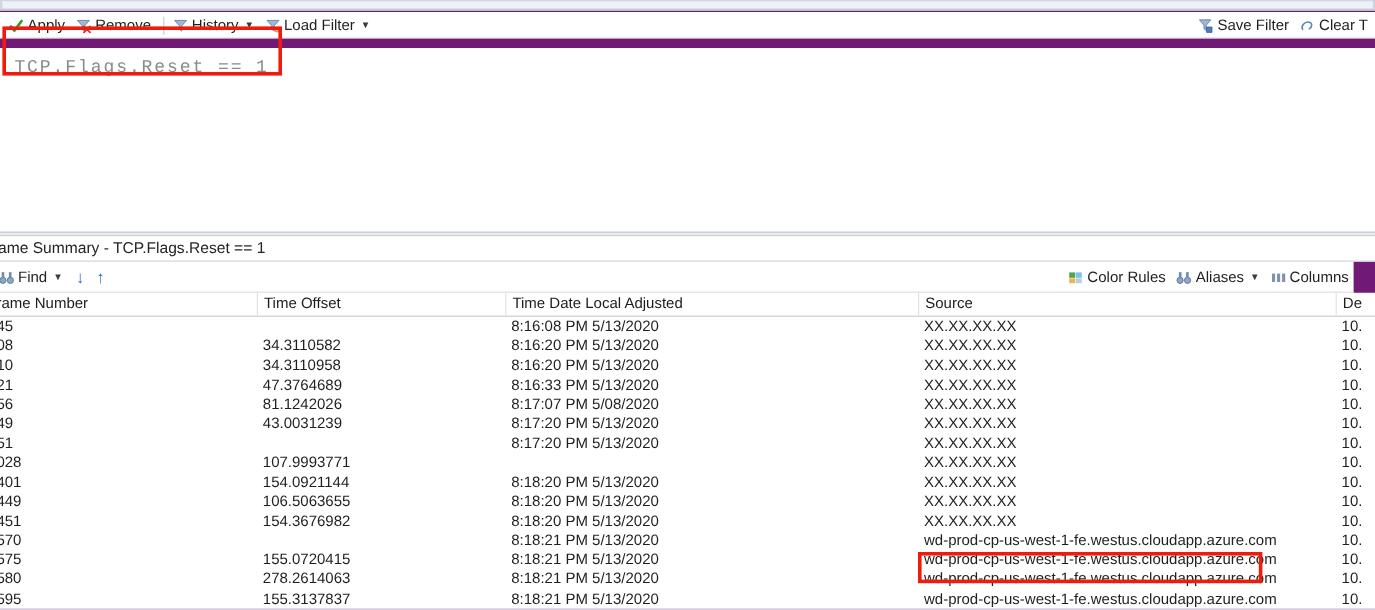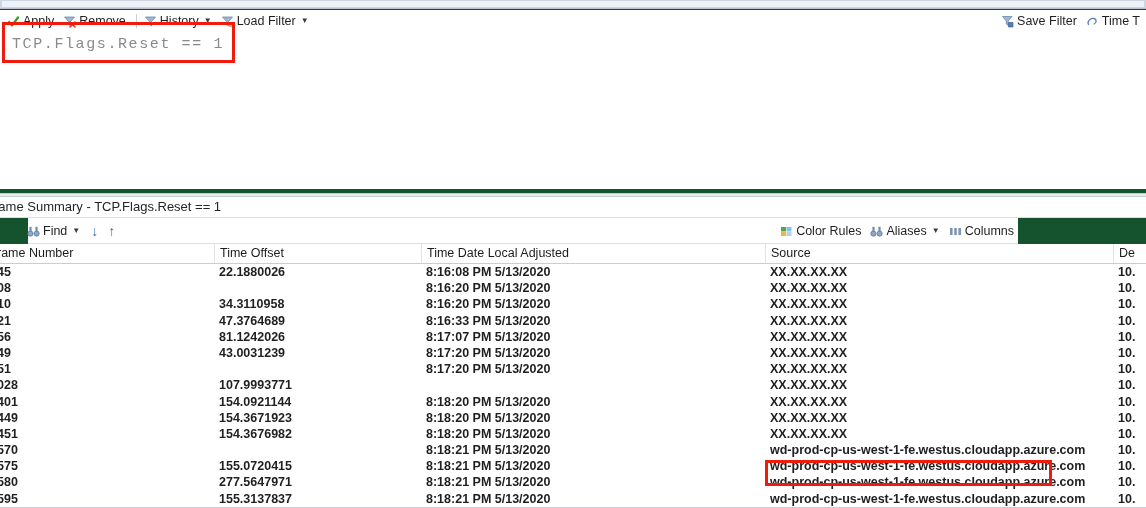--- a/index.html
+++ b/index.html
@@ -12,7 +12,7 @@
     width: 1146px;
     height: 508px;
     overflow: hidden;
-    background: #14532d;
+    background: #701a75;
     font-family: "Liberation Sans", sans-serif;
     font-size: 12px;
     color: #1a1a1a;

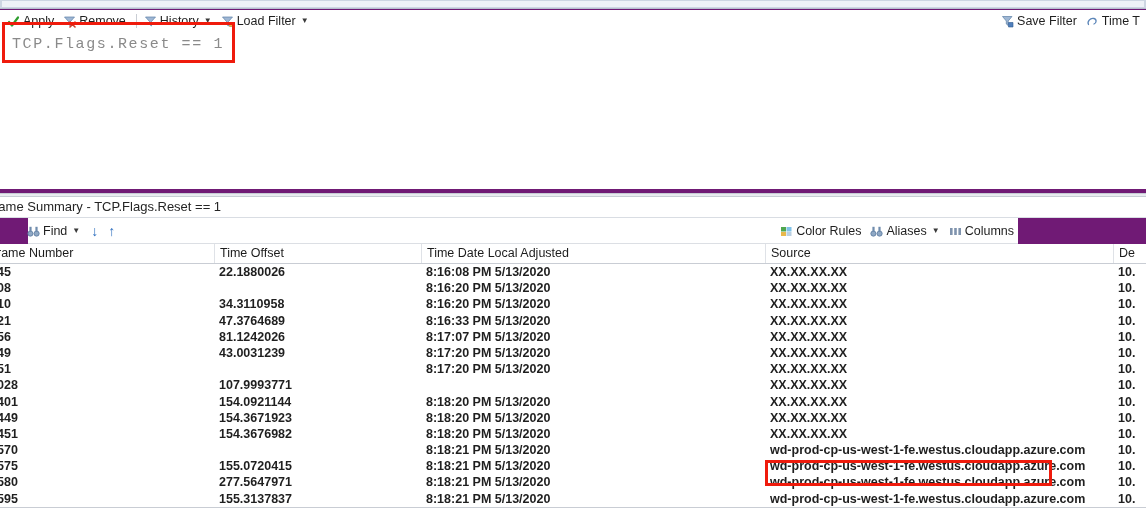--- a/index.html
+++ b/index.html
@@ -291,7 +291,7 @@
             <path d="M2.5 9.5 C1 7 4 2.5 8 3.5 C11 4.3 10.5 8 8 9" stroke="#5b85b8" stroke-width="1.3" fill="none" stroke-linecap="round"></path>
           </svg>
         </span>
-        <span>Time T</span>
+        <span>Clear T</span>
       </div>
 
     </div>

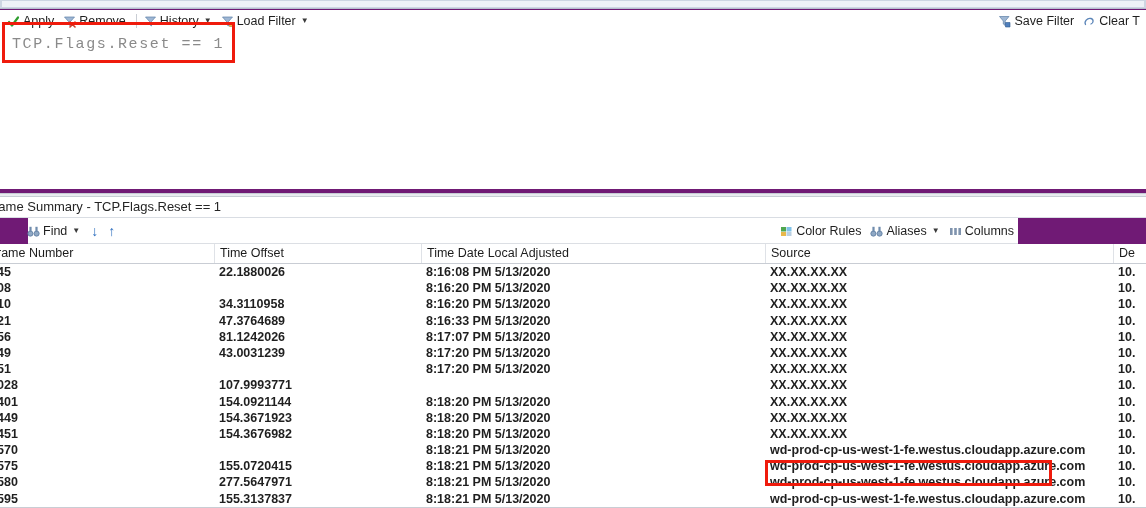--- a/index.html
+++ b/index.html
@@ -80,7 +80,7 @@
   
   .filter-area {
     position: absolute;
-    left: 0; top: 28px;
+    left: 0; top: 40px;
     width: 1146px; height: 161px;
     background: #ffffff;
     box-sizing: border-box;

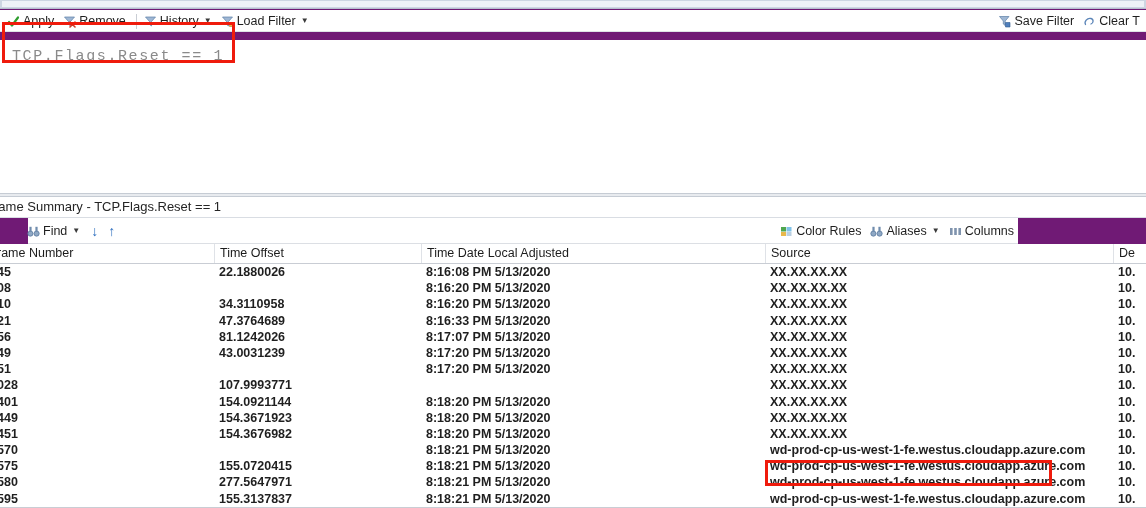--- a/index.html
+++ b/index.html
@@ -138,11 +138,10 @@
   .find-toolbar {
     position: absolute;
     left: 0; top: 218px;
-    width: 990px; height: 26px;
+    width: 1128px; height: 26px;
     background: #ffffff;
     border-bottom: 1px solid #dcdfe4;
     box-sizing: border-box;
-    margin-left: 28px;
   }
   .find-left { position: absolute; left: -4px; top: 0; height: 26px; display: flex; align-items: center; }
   .find-right { position: absolute; right: -2px; top: 0; height: 26px; display: flex; align-items: center; }

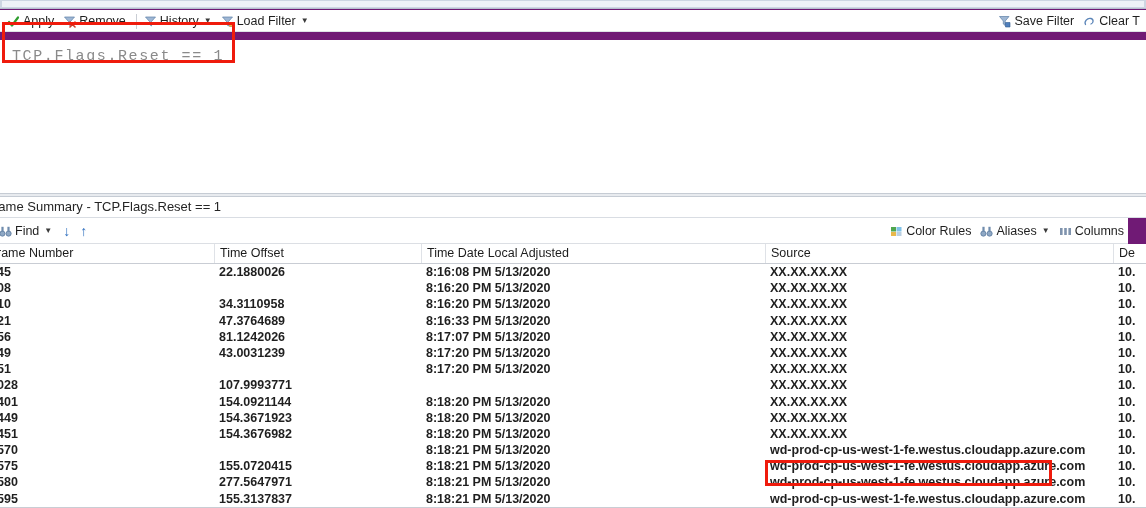--- a/index.html
+++ b/index.html
@@ -192,7 +192,6 @@
     position: relative;
     height: 16.2px;
     white-space: nowrap;
-    font-weight: bold;
   }
   .cell {
     position: absolute;

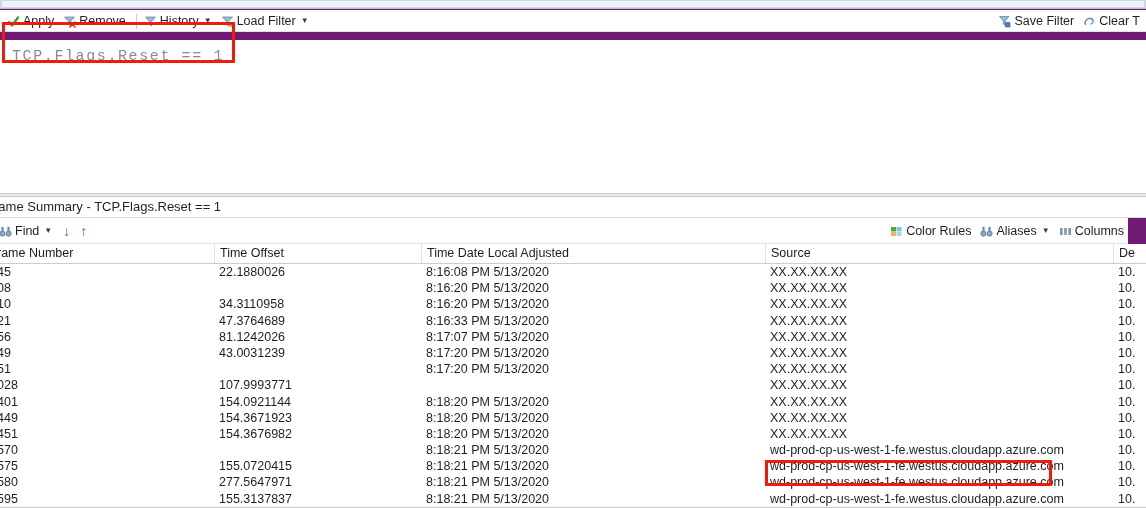--- a/index.html
+++ b/index.html
@@ -380,7 +380,6 @@
     <div class="grid-body" id="grid-body">
         <div class="row">
           <div class="cell col-frame">45</div>
-          <div class="cell col-offset">22.1880026</div>
           <div class="cell col-date">8:16:08 PM 5/13/2020</div>
           <div class="cell col-source">XX.XX.XX.XX</div>
           <div class="cell col-dest dest">10.</div>

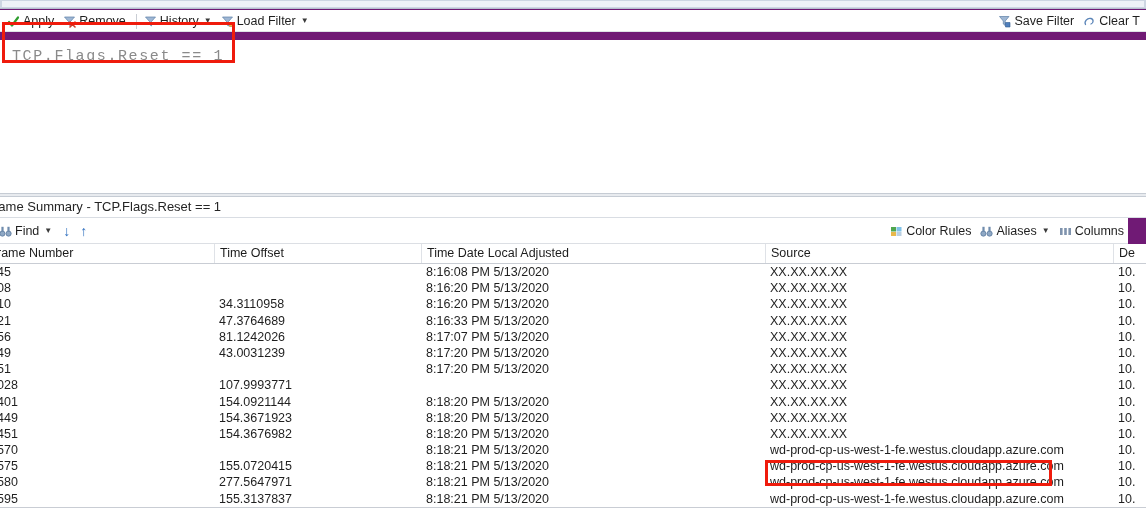--- a/index.html
+++ b/index.html
@@ -386,6 +386,7 @@
         </div>
         <div class="row">
           <div class="cell col-frame">08</div>
+          <div class="cell col-offset">34.3110582</div>
           <div class="cell col-date">8:16:20 PM 5/13/2020</div>
           <div class="cell col-source">XX.XX.XX.XX</div>
           <div class="cell col-dest dest">10.</div>

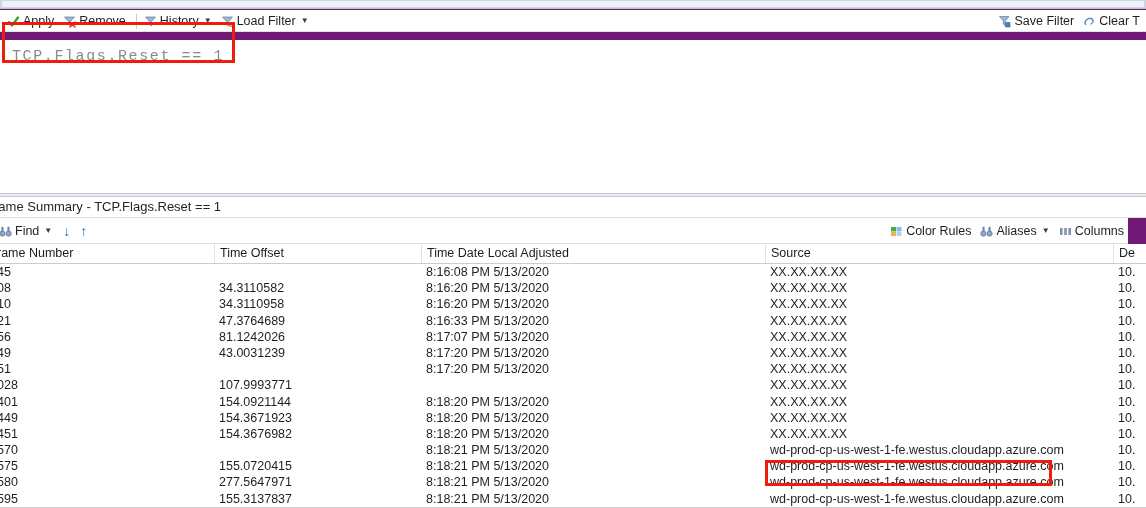--- a/index.html
+++ b/index.html
@@ -408,7 +408,7 @@
         <div class="row">
           <div class="cell col-frame">56</div>
           <div class="cell col-offset">81.1242026</div>
-          <div class="cell col-date">8:17:07 PM 5/13/2020</div>
+          <div class="cell col-date">8:17:07 PM 5/08/2020</div>
           <div class="cell col-source">XX.XX.XX.XX</div>
           <div class="cell col-dest dest">10.</div>
         </div>

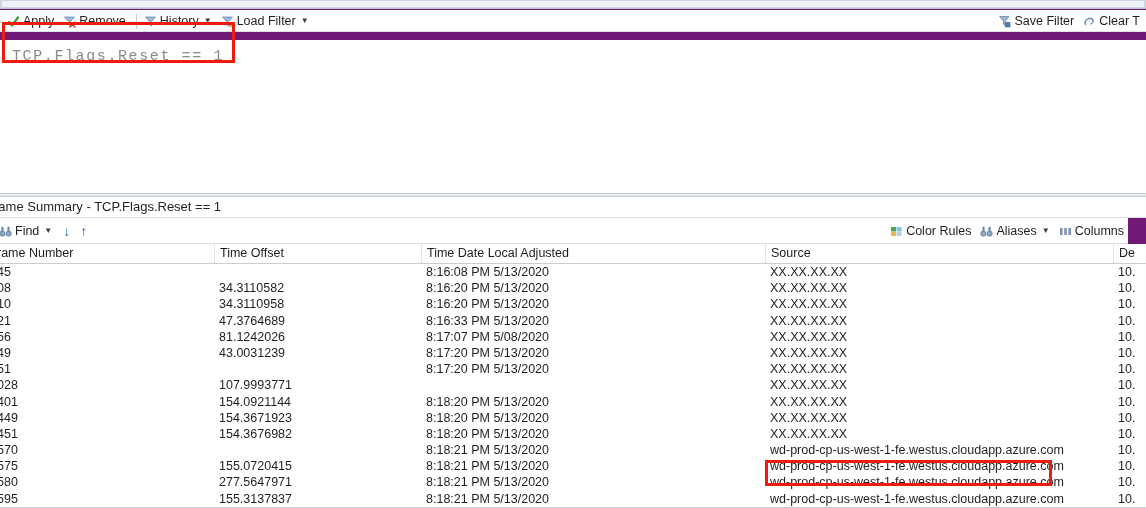--- a/index.html
+++ b/index.html
@@ -440,7 +440,7 @@
         </div>
         <div class="row">
           <div class="cell col-frame">449</div>
-          <div class="cell col-offset">154.3671923</div>
+          <div class="cell col-offset">106.5063655</div>
           <div class="cell col-date">8:18:20 PM 5/13/2020</div>
           <div class="cell col-source">XX.XX.XX.XX</div>
           <div class="cell col-dest dest">10.</div>

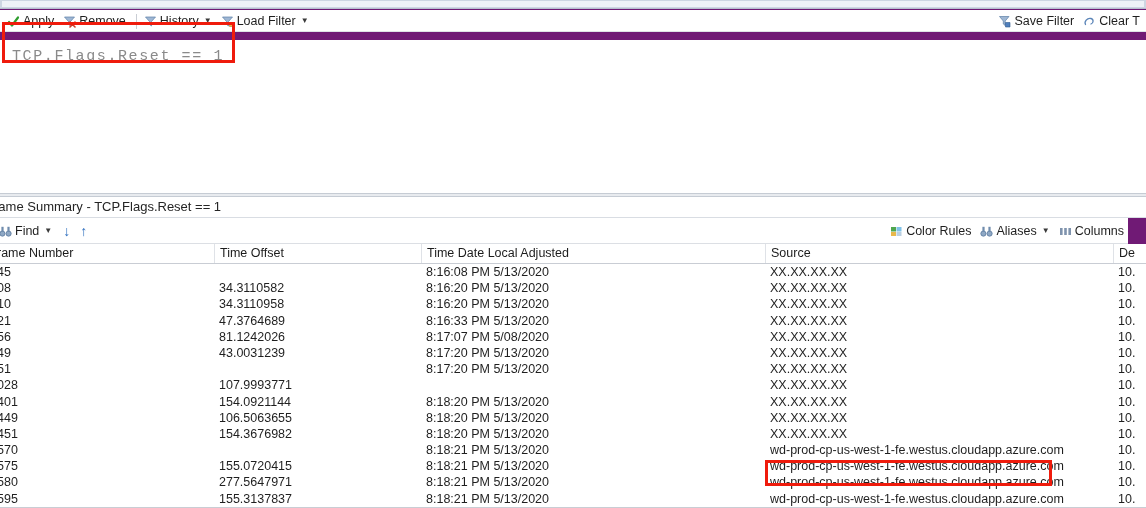--- a/index.html
+++ b/index.html
@@ -467,7 +467,7 @@
         </div>
         <div class="row">
           <div class="cell col-frame">580</div>
-          <div class="cell col-offset">277.5647971</div>
+          <div class="cell col-offset">278.2614063</div>
           <div class="cell col-date">8:18:21 PM 5/13/2020</div>
           <div class="cell col-source">wd-prod-cp-us-west-1-fe.westus.cloudapp.azure.com</div>
           <div class="cell col-dest dest">10.</div>

